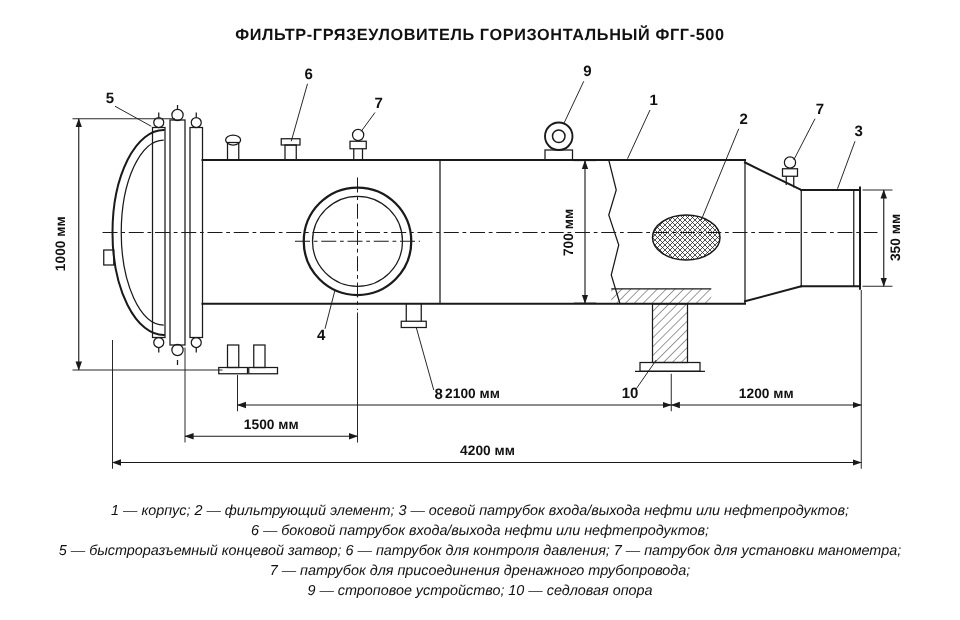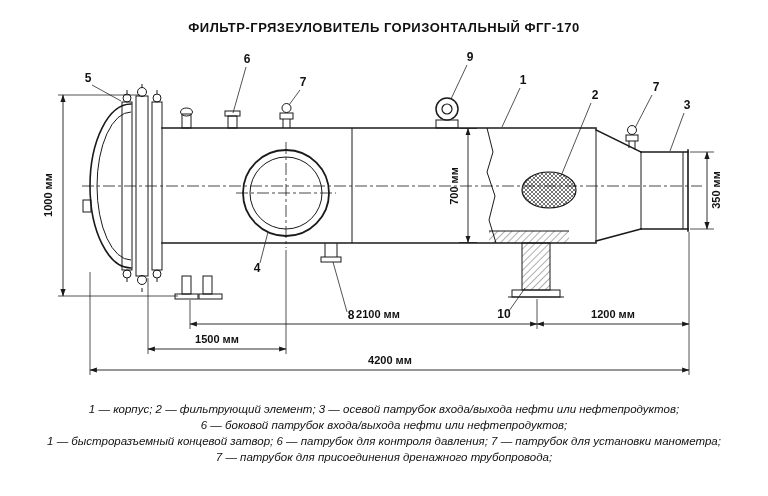--- a/index.html
+++ b/index.html
@@ -22,7 +22,7 @@
 </head>
 <body>
 
-<div class="title">ФИЛЬТР-ГРЯЗЕУЛОВИТЕЛЬ ГОРИЗОНТАЛЬНЫЙ ФГГ-170</div>
+<div class="title">ФИЛЬТР-ГРЯЗЕУЛОВИТЕЛЬ ГОРИЗОНТАЛЬНЫЙ ФГГ-500</div>
 
 <svg width="768" height="496" viewBox="0 0 768 496">
   <defs>

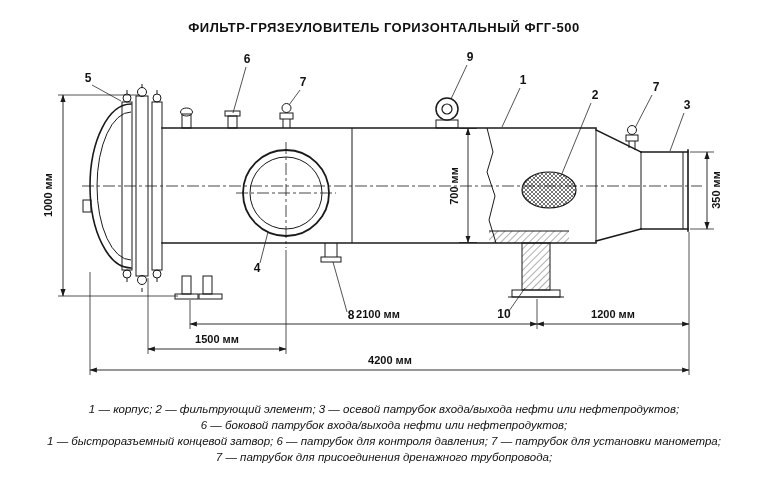--- a/index.html
+++ b/index.html
@@ -214,7 +214,7 @@
 <div class="legend">
   <p>1 — корпус; 2 — фильтрующий элемент; 3 — осевой патрубок входа/выхода нефти или нефтепродуктов;</p>
   <p>6 — боковой патрубок входа/выхода нефти или нефтепродуктов;</p>
-  <p>1 — быстроразъемный концевой затвор; 6 — патрубок для контроля давления; 7 — патрубок для установки манометра;</p>
+  <p>5 — быстроразъемный концевой затвор; 6 — патрубок для контроля давления; 7 — патрубок для установки манометра;</p>
   <p>7 — патрубок для присоединения дренажного трубопровода;</p>
 </div>
 

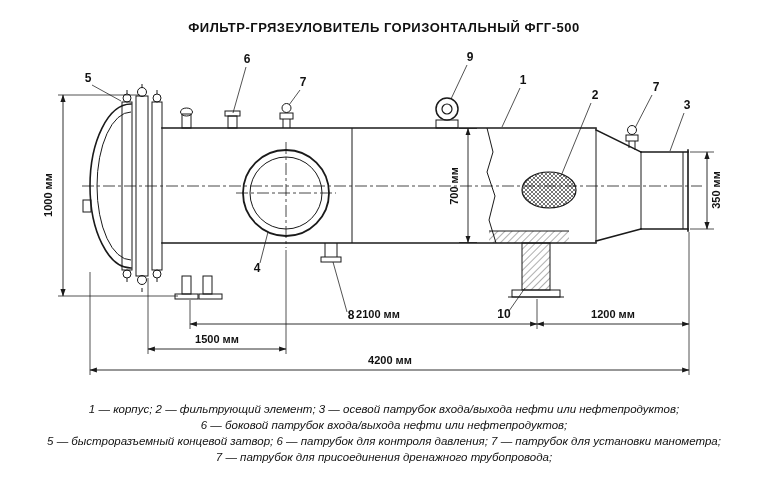--- a/index.html
+++ b/index.html
@@ -216,6 +216,7 @@
   <p>6 — боковой патрубок входа/выхода нефти или нефтепродуктов;</p>
   <p>5 — быстроразъемный концевой затвор; 6 — патрубок для контроля давления; 7 — патрубок для установки манометра;</p>
   <p>7 — патрубок для присоединения дренажного трубопровода;</p>
+  <p>9 — строповое устройство; 10 — седловая опора</p>
 </div>
 
 </body></html>

